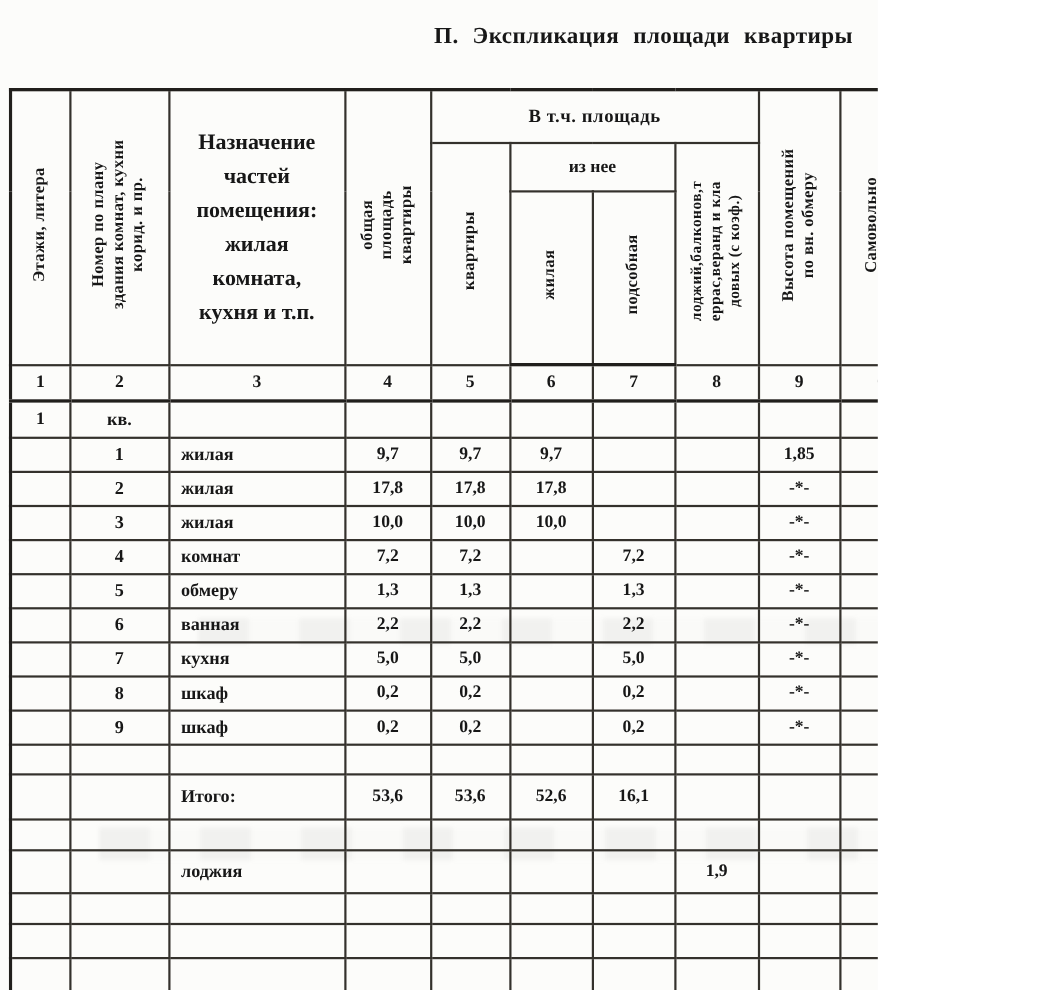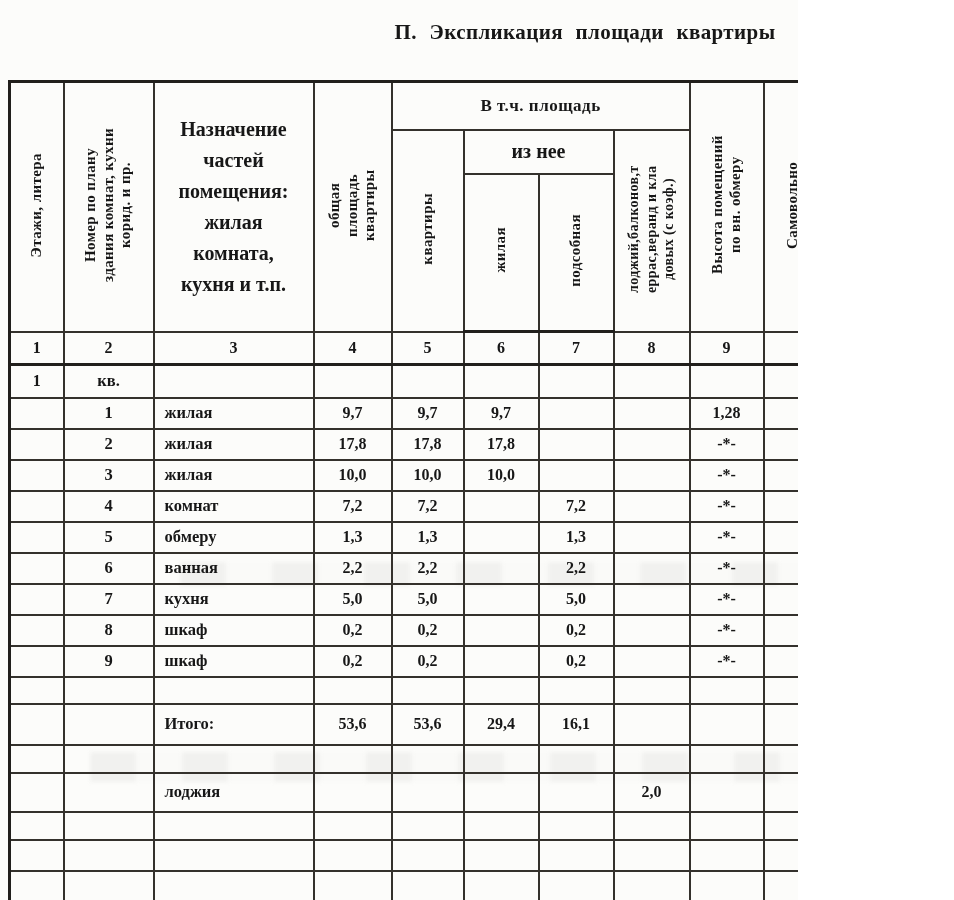--- a/index.html
+++ b/index.html
@@ -64,7 +64,7 @@
   .hdr-purpose-inner{width:118px;margin:0 auto;}
   .hdr-note-inner{width:64px;margin:0 auto;font-size:16px;line-height:1.45;}
   .banner{font-size:17px;letter-spacing:.5px;}
-  .banner-sub{font-size:20px;margin-top:10px;}
+  .banner-sub{font-size:16px;margin-top:10px;}
 
   
   tbody td{font-size:16px;}

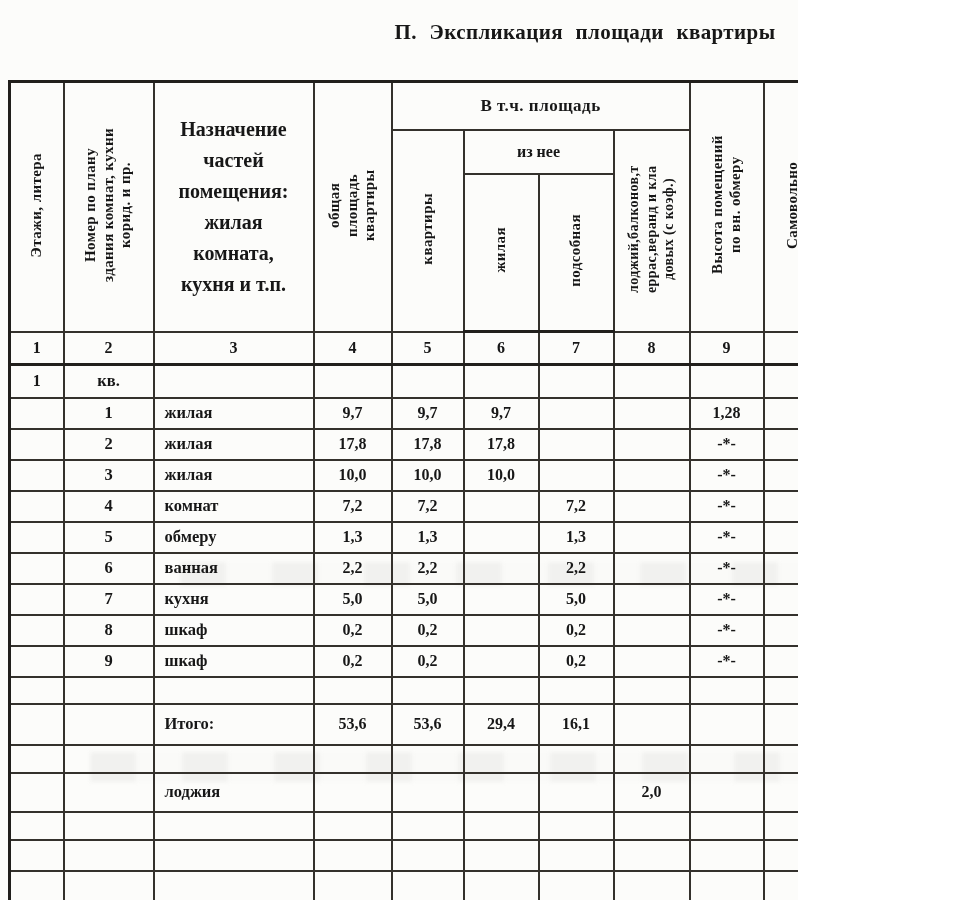--- a/index.html
+++ b/index.html
@@ -175,7 +175,7 @@
             <td class="c6">9,7</td>
             <td class="c7"></td>
             <td class="c8"></td>
-            <td class="c9">1,28</td>
+            <td class="c9">1,85</td>
             <td class="c10"></td>
             <td class="c11"></td>
           </tr>

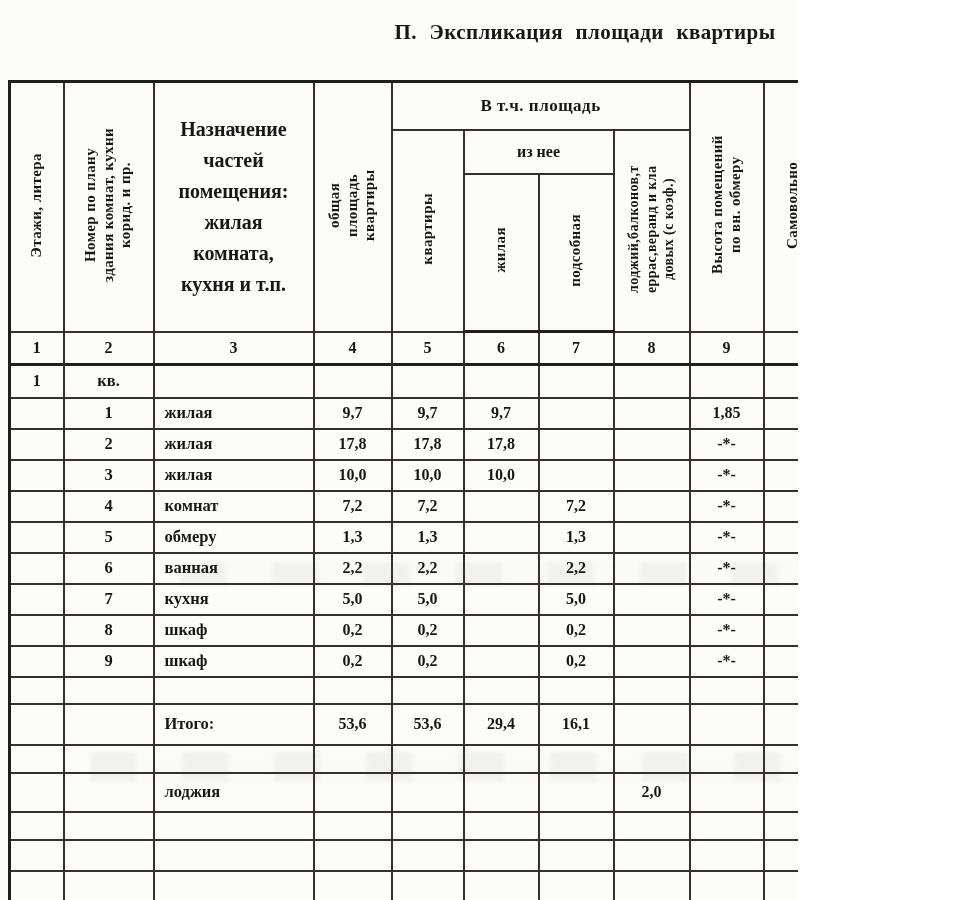--- a/index.html
+++ b/index.html
@@ -302,7 +302,7 @@
             <td class="c3">Итого:</td>
             <td class="c4">53,6</td>
             <td class="c5">53,6</td>
-            <td class="c6">29,4</td>
+            <td class="c6">52,6</td>
             <td class="c7">16,1</td>
             <td class="c8"></td>
             <td class="c9"></td>

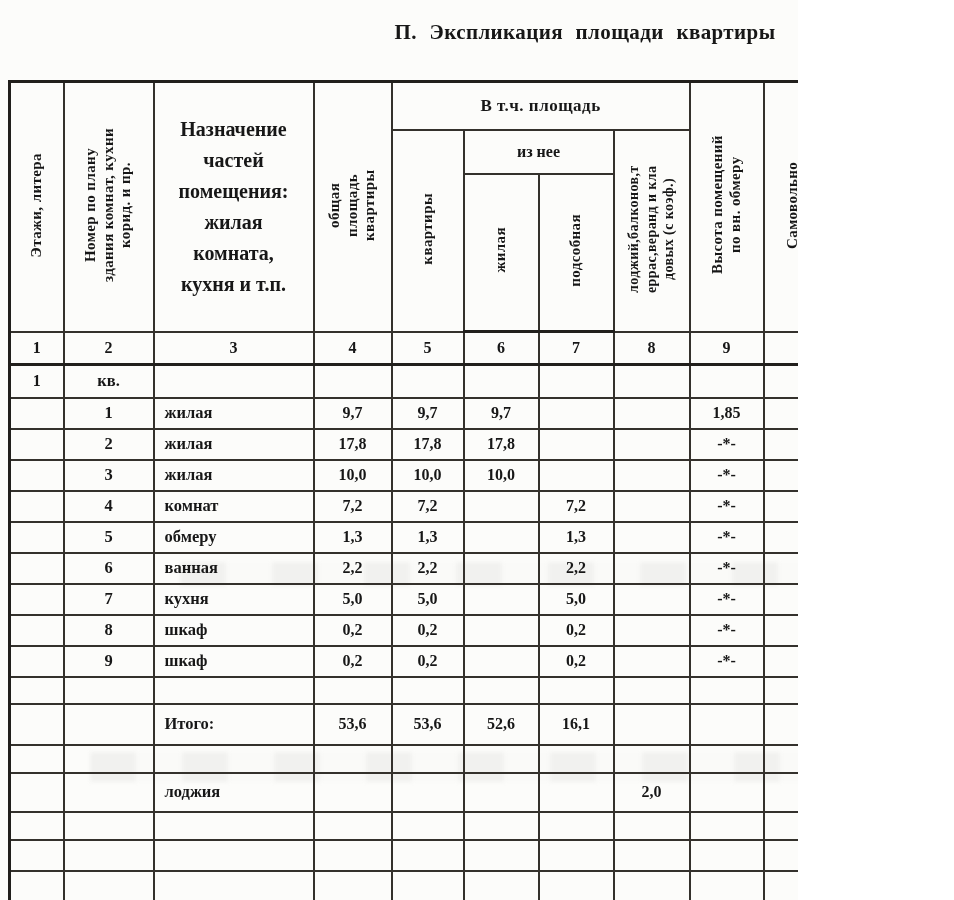--- a/index.html
+++ b/index.html
@@ -330,7 +330,7 @@
             <td class="c5"></td>
             <td class="c6"></td>
             <td class="c7"></td>
-            <td class="c8">2,0</td>
+            <td class="c8">1,9</td>
             <td class="c9"></td>
             <td class="c10"></td>
             <td class="c11"></td>

